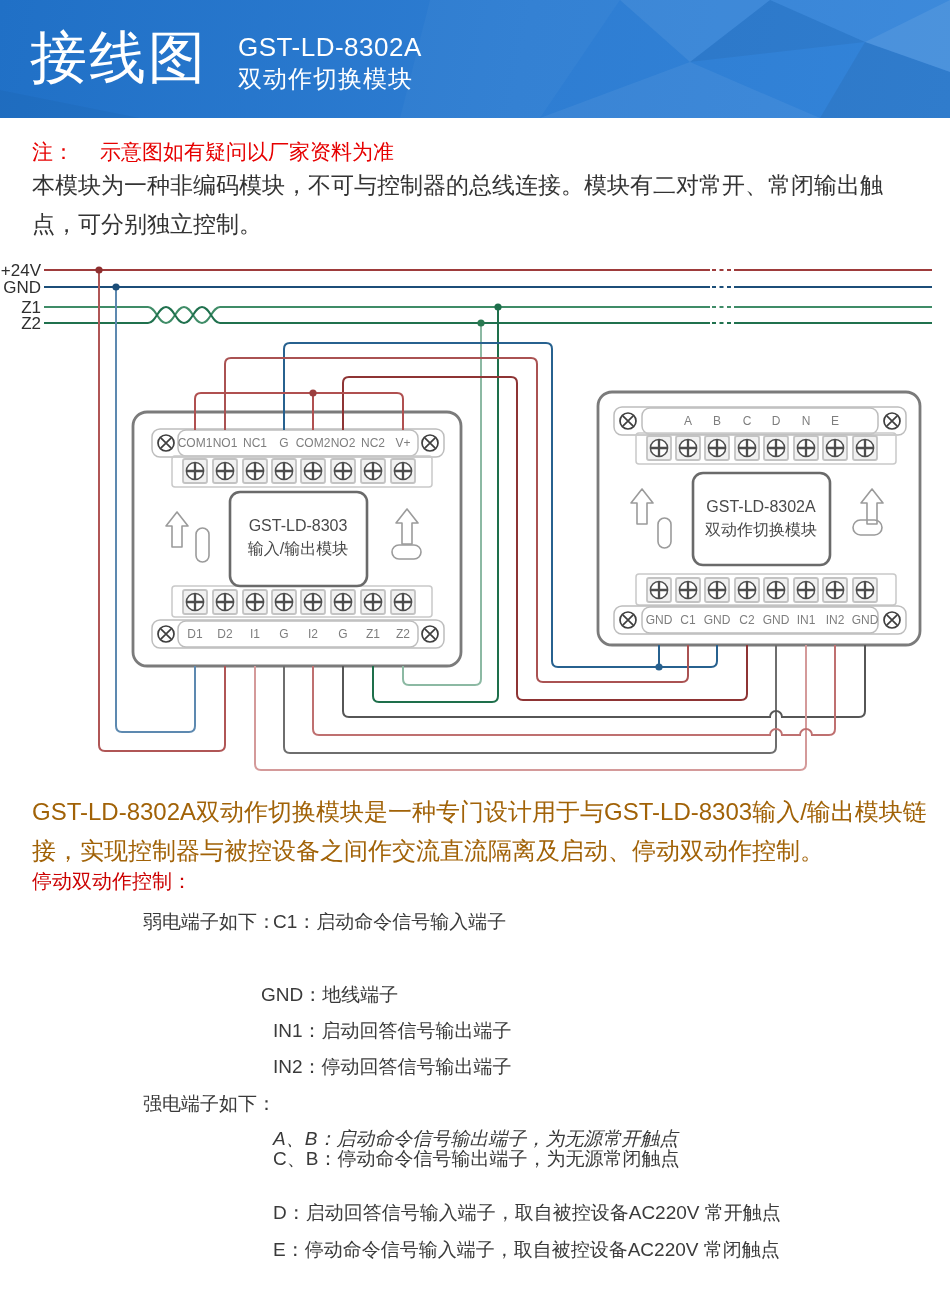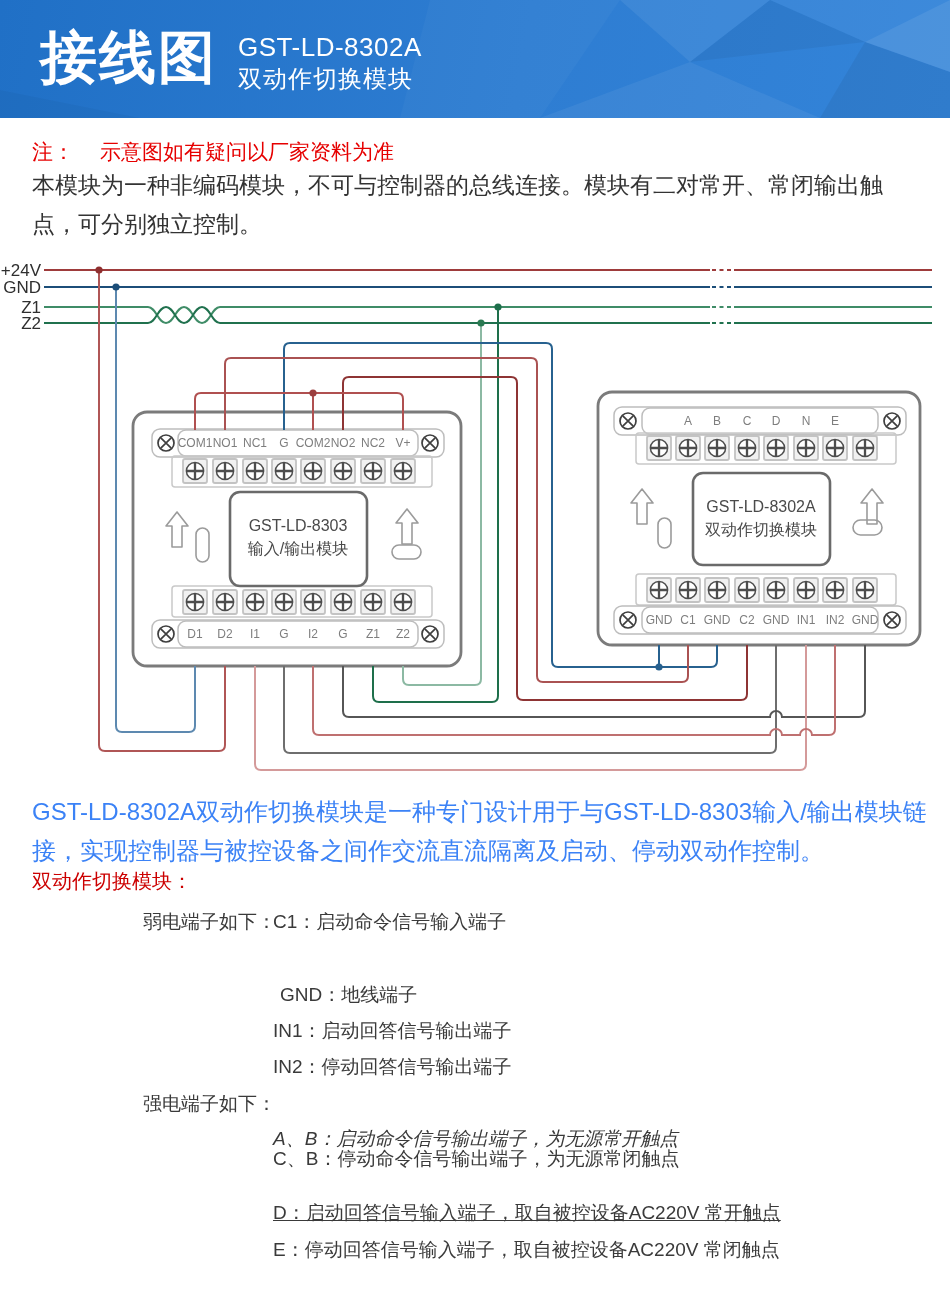--- a/index.html
+++ b/index.html
@@ -9,7 +9,7 @@
   .banner{position:absolute;top:0;left:0;width:950px;height:118px;
           background:linear-gradient(100deg,#2070c6 0%,#2e7dd2 55%,#3384d9 100%);}
   .banner svg{position:absolute;top:0;left:0;}
-  .banner-title{position:absolute;left:30px;top:20px;font-size:57px;font-weight:bold;color:#ffffff;letter-spacing:2px;margin-left:10px;}
+  .banner-title{position:absolute;left:30px;top:20px;font-size:57px;font-weight:normal;color:#ffffff;letter-spacing:2px;}
   .banner-model{position:absolute;left:238px;top:32px;font-size:26px;color:#ffffff;letter-spacing:0.5px;}
   .banner-sub{position:absolute;left:238px;top:63px;font-size:24px;color:#ffffff;letter-spacing:1px;}
   

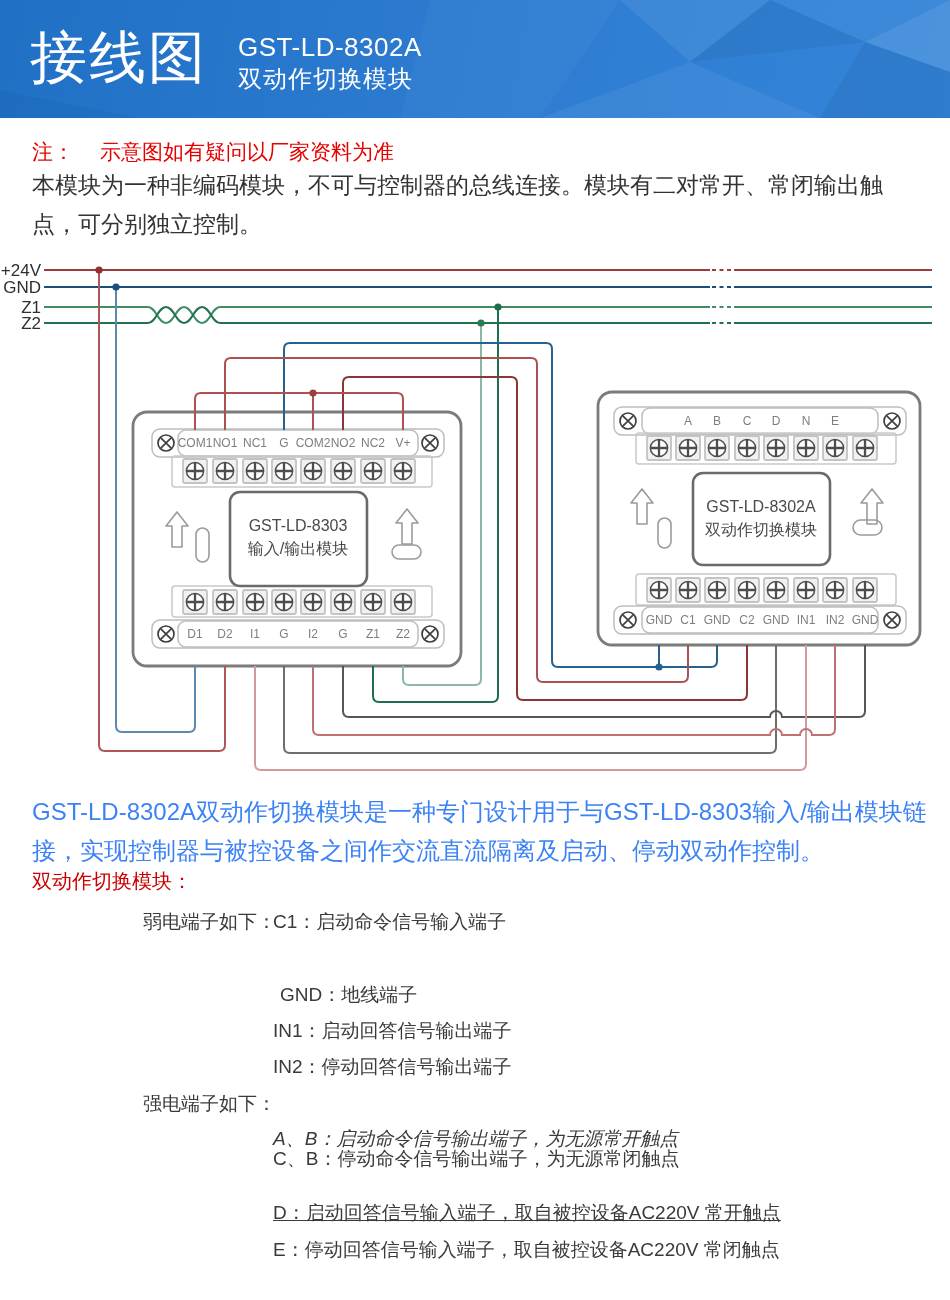--- a/index.html
+++ b/index.html
@@ -23,7 +23,7 @@
   .termlabel{fill:#7e7e7e;font-size:12px;}
   .modname{fill:#4a4a4a;font-size:16px;text-anchor:middle;}
   
-  .desc{position:absolute;left:32px;top:792px;width:905px;font-size:24px;line-height:39px;color:#3b82f6;}
+  .desc{position:absolute;left:32px;top:792px;width:905px;font-size:24px;line-height:39px;color:#a16207;}
   .wire-head{position:absolute;left:32px;top:868px;font-size:20px;color:#cc0000;}
   .tline{position:absolute;font-size:19px;color:#3a3a3a;white-space:nowrap;}
 </style>

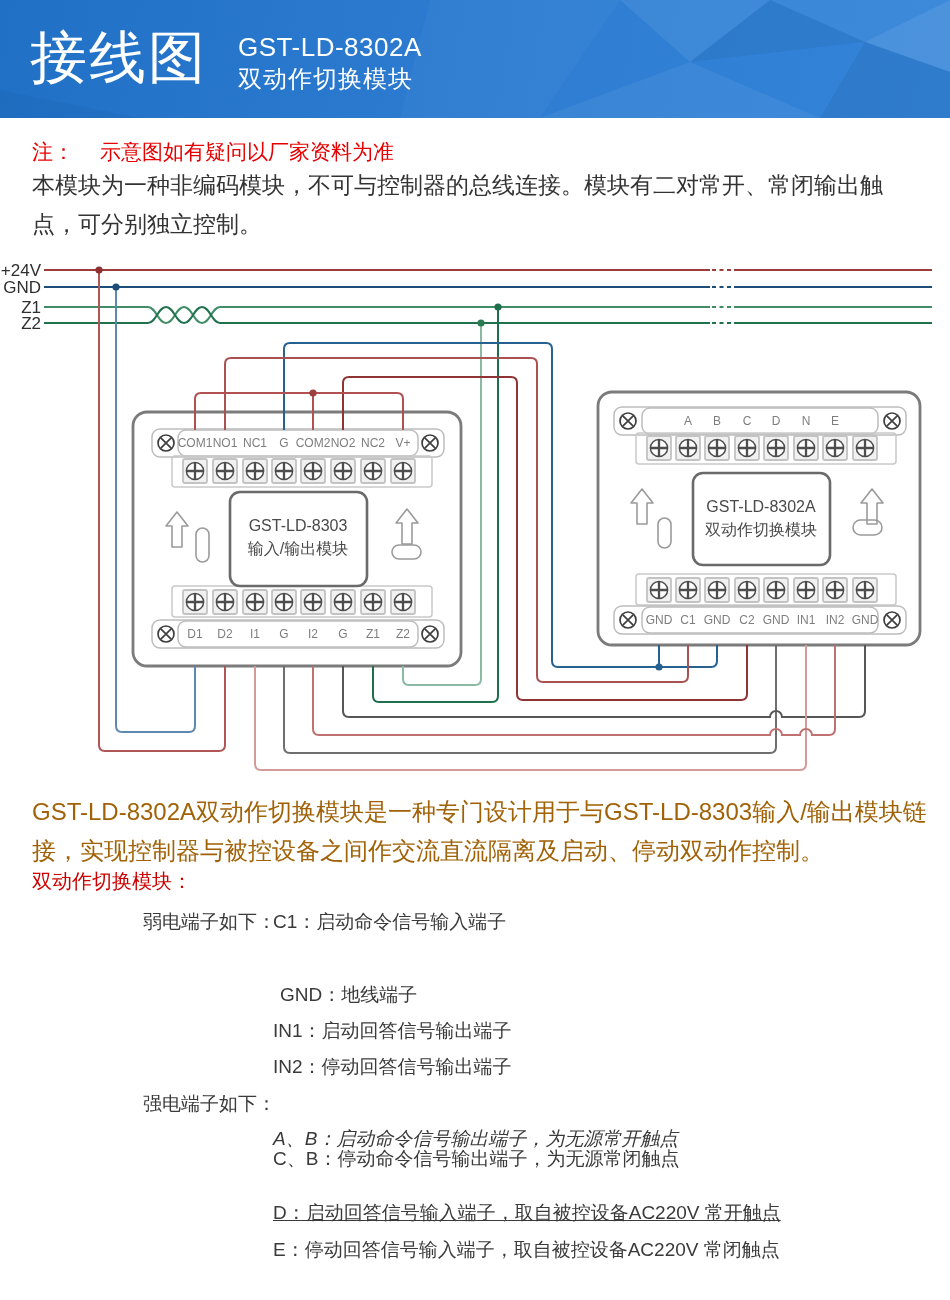--- a/index.html
+++ b/index.html
@@ -223,7 +223,7 @@
   </svg>
 
   <div class="desc">GST-LD-8302A双动作切换模块是一种专门设计用于与GST-LD-8303输入/输出模块链接，实现控制器与被控设备之间作交流直流隔离及启动、停动双动作控制。</div>
-  <div class="wire-head">双动作切换模块：</div>
+  <div class="wire-head">停动双动作控制：</div>
 
   <div class="tline" style="left:143px;top:909px;">弱电端子如下：</div>
   <div class="tline" style="left:273px;top:909px;">C1：启动命令信号输入端子</div>

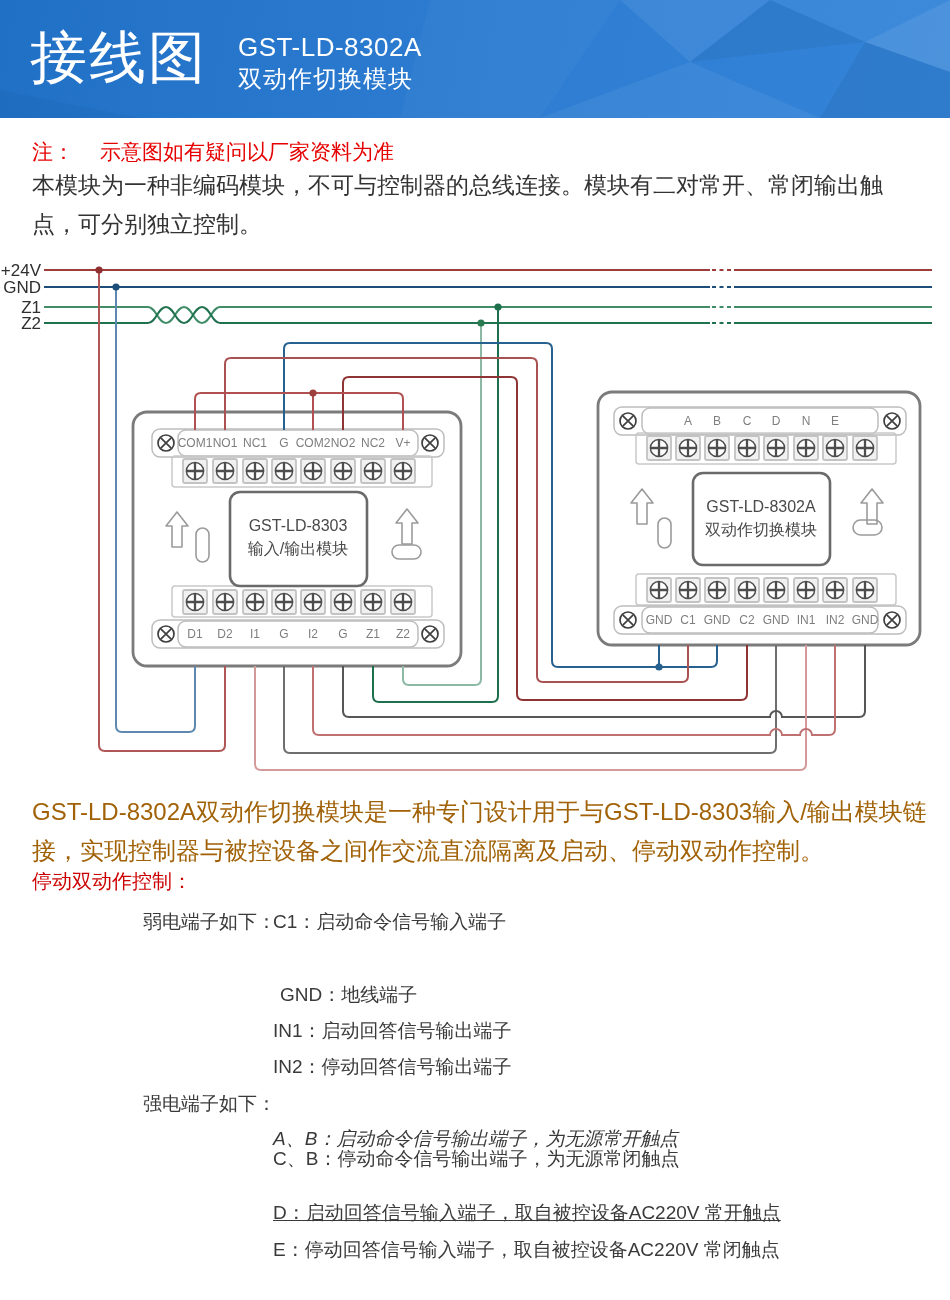--- a/index.html
+++ b/index.html
@@ -227,7 +227,7 @@
 
   <div class="tline" style="left:143px;top:909px;">弱电端子如下：</div>
   <div class="tline" style="left:273px;top:909px;">C1：启动命令信号输入端子</div>
-  <div class="tline" style="left:280px;top:982px;">GND：地线端子</div>
+  <div class="tline" style="left:261px;top:982px;">GND：地线端子</div>
   <div class="tline" style="left:273px;top:1018px;">IN1：启动回答信号输出端子</div>
   <div class="tline" style="left:273px;top:1054px;">IN2：停动回答信号输出端子</div>
 

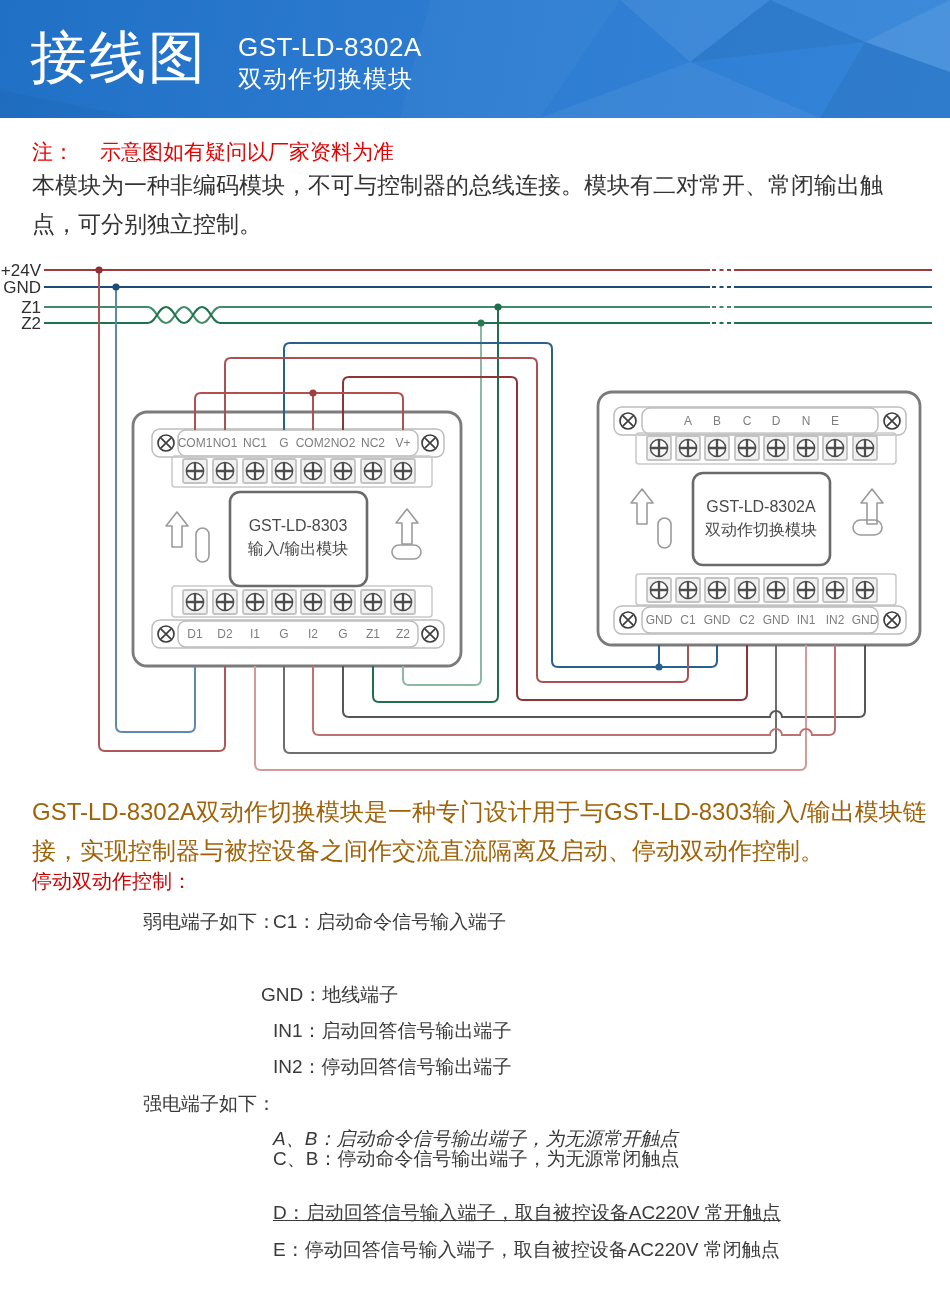--- a/index.html
+++ b/index.html
@@ -234,7 +234,7 @@
   <div class="tline" style="left:143px;top:1091px;">强电端子如下：</div>
   <div class="tline" style="left:273px;top:1126px;font-style:italic;">A、B：启动命令信号输出端子，为无源常开触点</div>
   <div class="tline" style="left:273px;top:1129px;margin-top:17px;">C、B：停动命令信号输出端子，为无源常闭触点</div>
-  <div class="tline" style="left:273px;top:1200px;text-decoration:underline;">D：启动回答信号输入端子，取自被控设备AC220V 常开触点</div>
+  <div class="tline" style="left:273px;top:1200px;">D：启动回答信号输入端子，取自被控设备AC220V 常开触点</div>
   <div class="tline" style="left:273px;top:1237px;">E：停动回答信号输入端子，取自被控设备AC220V 常闭触点</div>
   <div class="tline" style="left:273px;top:1318px;font-family:Liberation Serif, serif;">N：AC220V 零线端子</div>
 

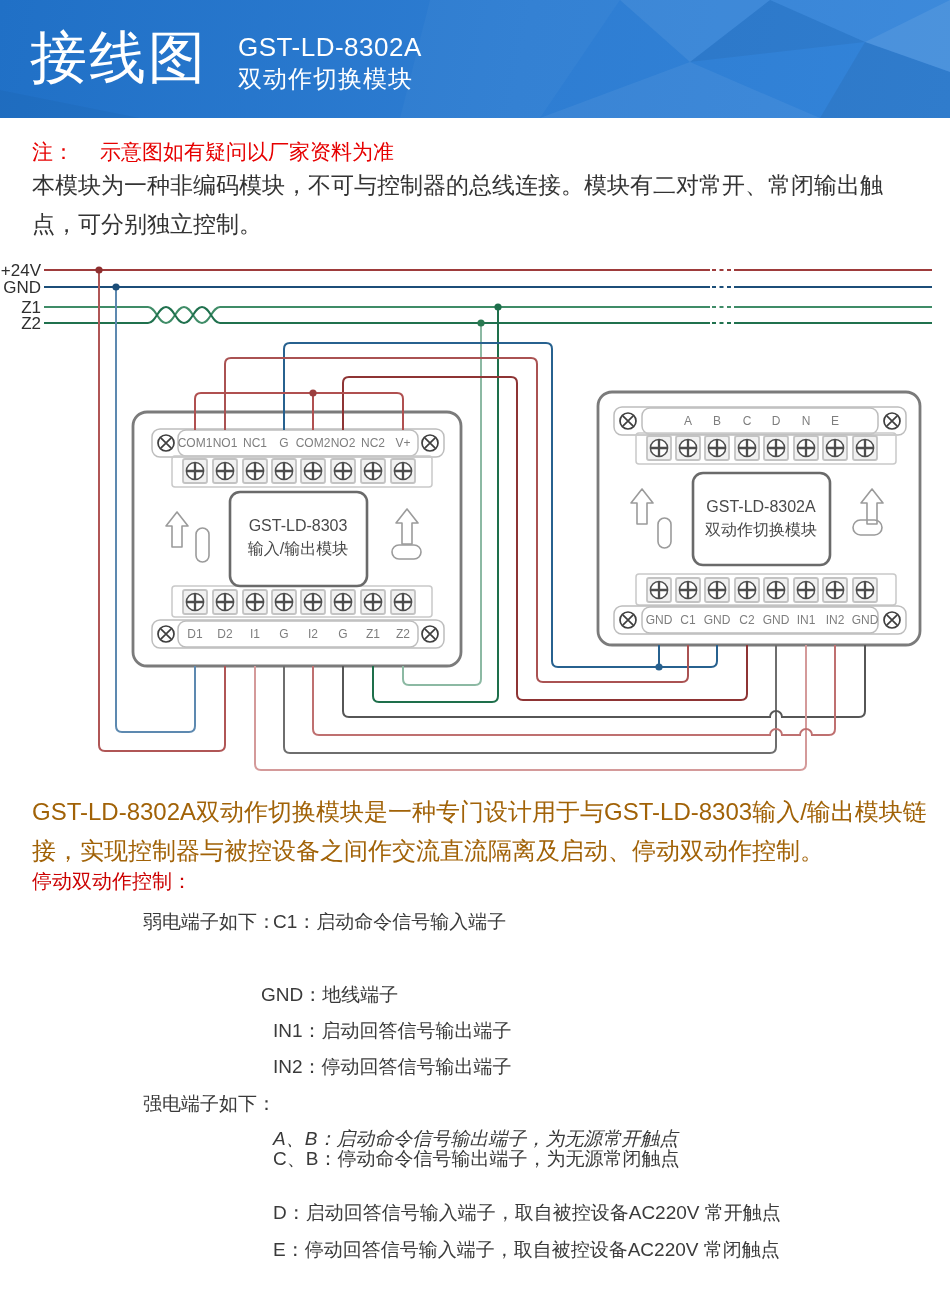--- a/index.html
+++ b/index.html
@@ -235,7 +235,7 @@
   <div class="tline" style="left:273px;top:1126px;font-style:italic;">A、B：启动命令信号输出端子，为无源常开触点</div>
   <div class="tline" style="left:273px;top:1129px;margin-top:17px;">C、B：停动命令信号输出端子，为无源常闭触点</div>
   <div class="tline" style="left:273px;top:1200px;">D：启动回答信号输入端子，取自被控设备AC220V 常开触点</div>
-  <div class="tline" style="left:273px;top:1237px;">E：停动回答信号输入端子，取自被控设备AC220V 常闭触点</div>
+  <div class="tline" style="left:273px;top:1237px;">E：停动命令信号输入端子，取自被控设备AC220V 常闭触点</div>
   <div class="tline" style="left:273px;top:1318px;font-family:Liberation Serif, serif;">N：AC220V 零线端子</div>
 
 </div>

